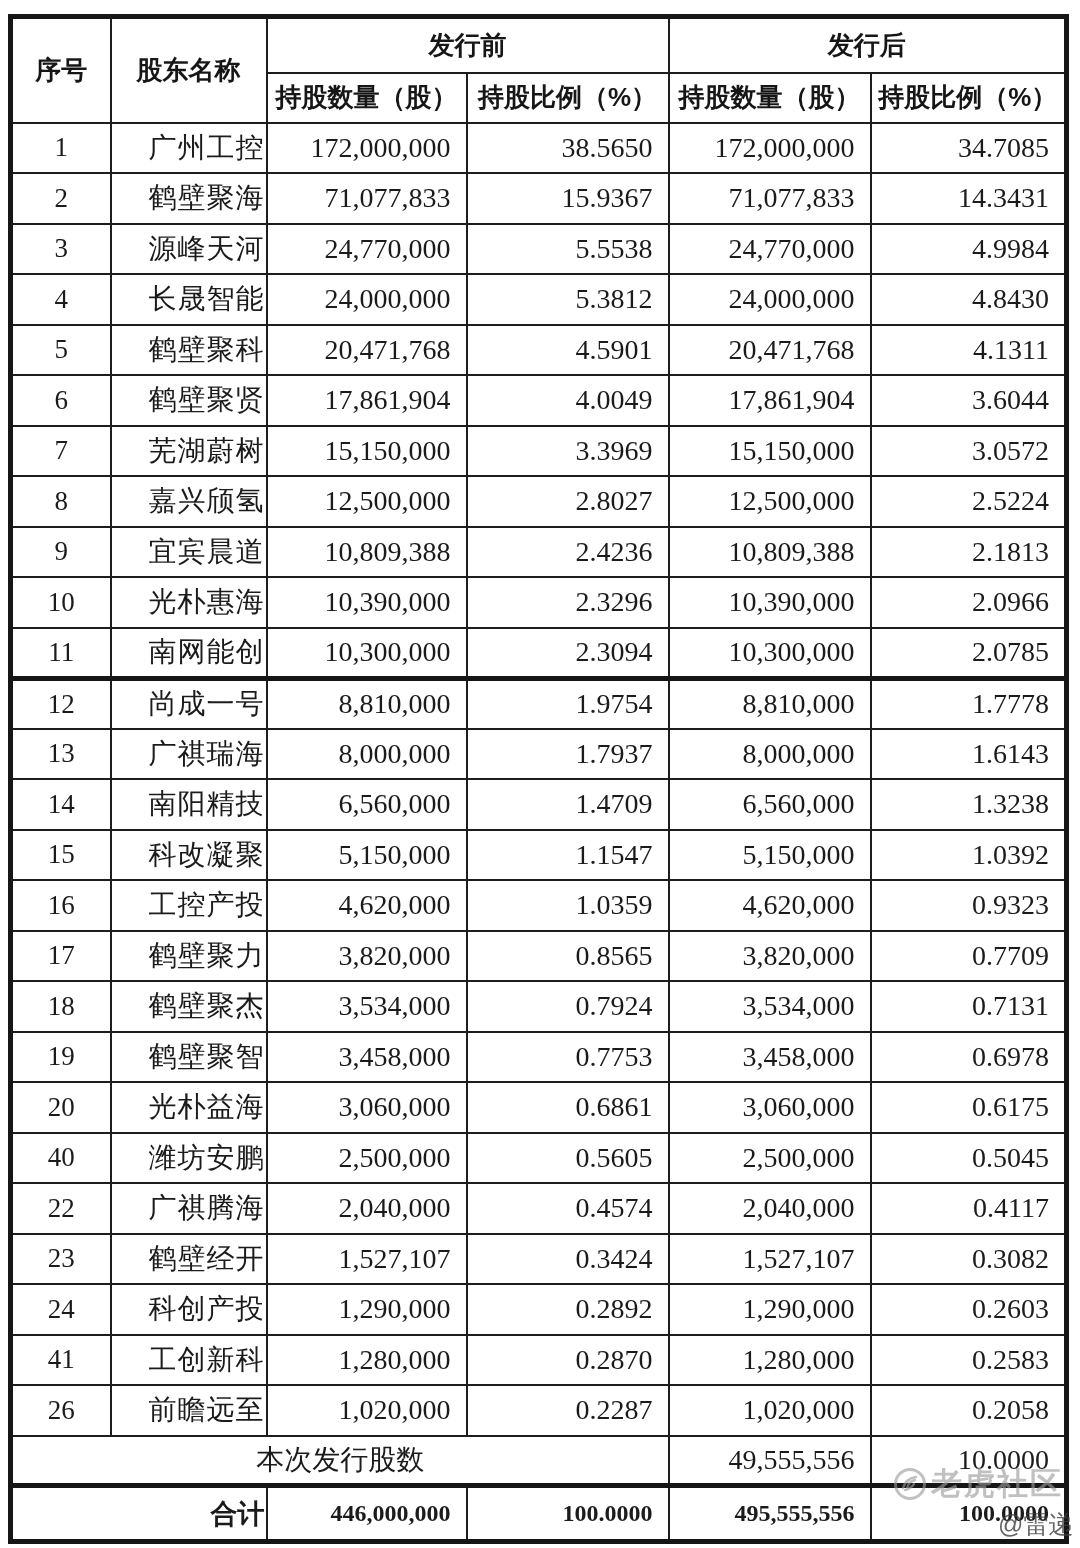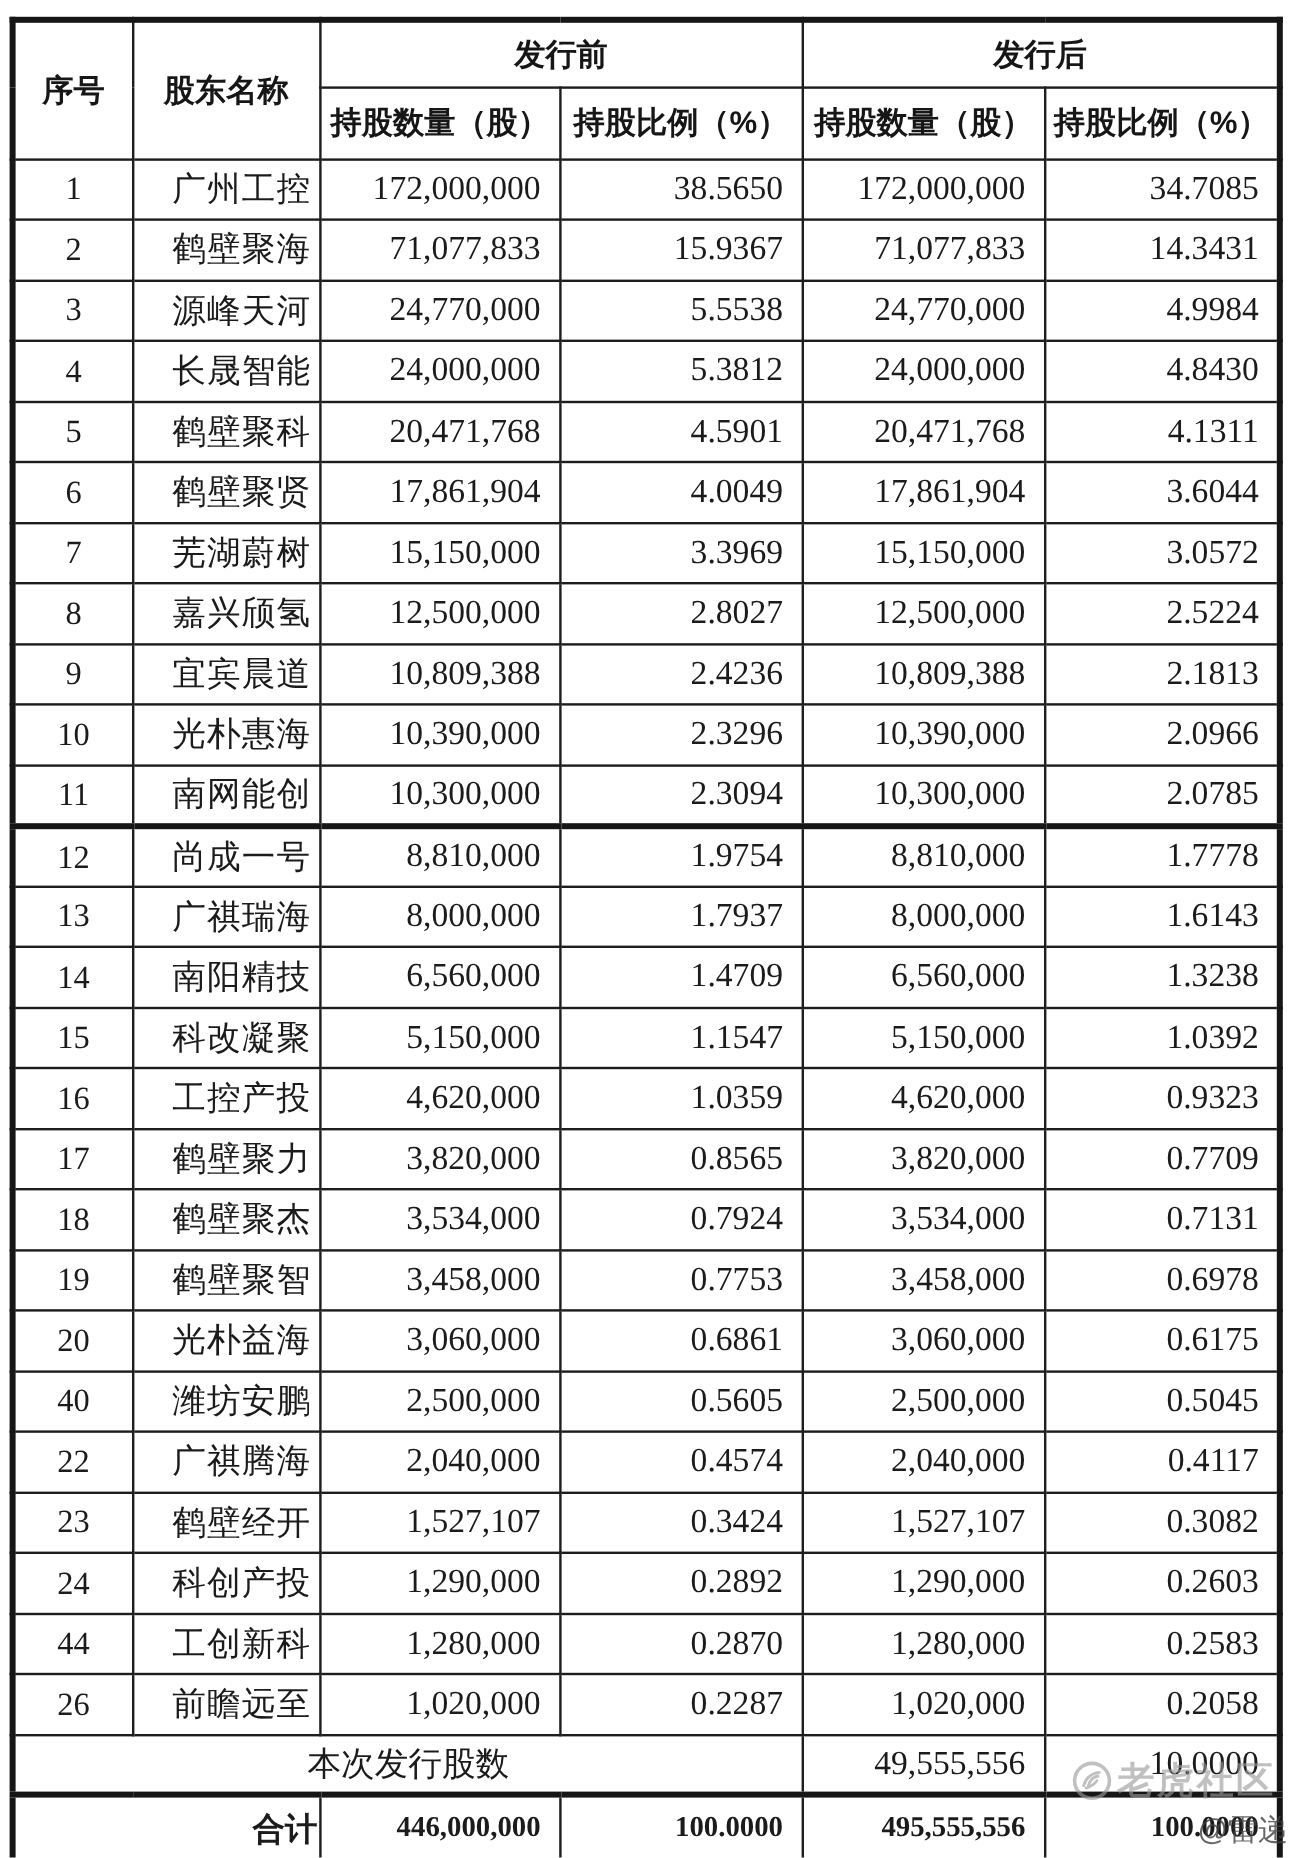--- a/index.html
+++ b/index.html
@@ -42,7 +42,7 @@
     background: #ffffff;
   }
   tr.head-group th { height: 56px; }
-  tr.head-sub th   { height: 60px; }
+  tr.head-sub th   { height: 50px; }
   tbody td { height: 50.5px; font-size: 28px; }
   td.no   { text-align: center; font-size: 27px; }
   td.name { text-align: left; letter-spacing: 1px; padding-left: 32px; }

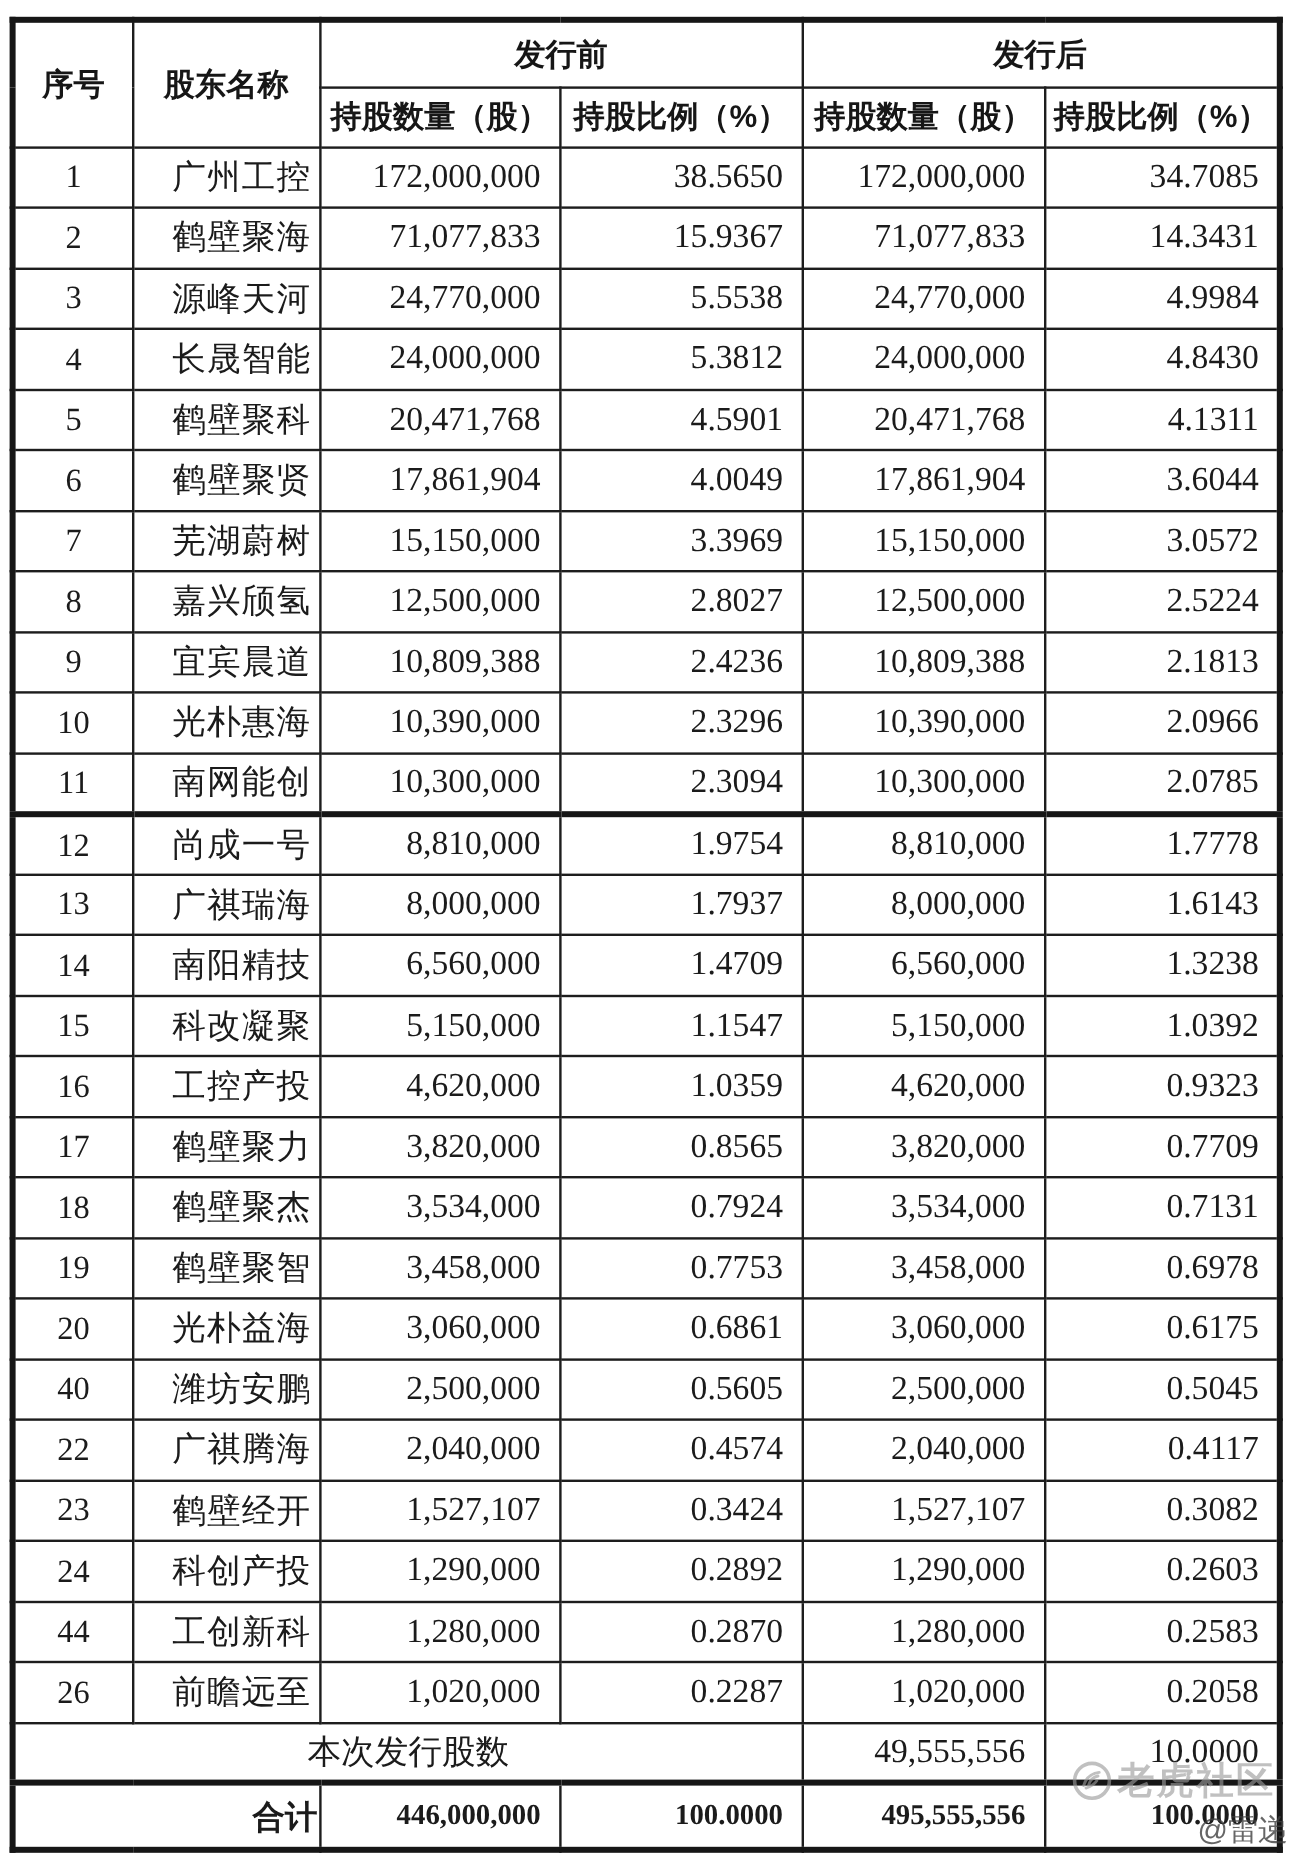--- a/index.html
+++ b/index.html
@@ -45,7 +45,7 @@
   tr.head-sub th   { height: 50px; }
   tbody td { height: 50.5px; font-size: 28px; }
   td.no   { text-align: center; font-size: 27px; }
-  td.name { text-align: left; letter-spacing: 1px; padding-left: 32px; }
+  td.name { text-align: right; letter-spacing: 1px; padding-left: 32px; }
   td.num  { text-align: right; padding-right: 15px; }
   td.center { text-align: center; }
   tr.thick-top td { border-top: 5px solid #161616; }

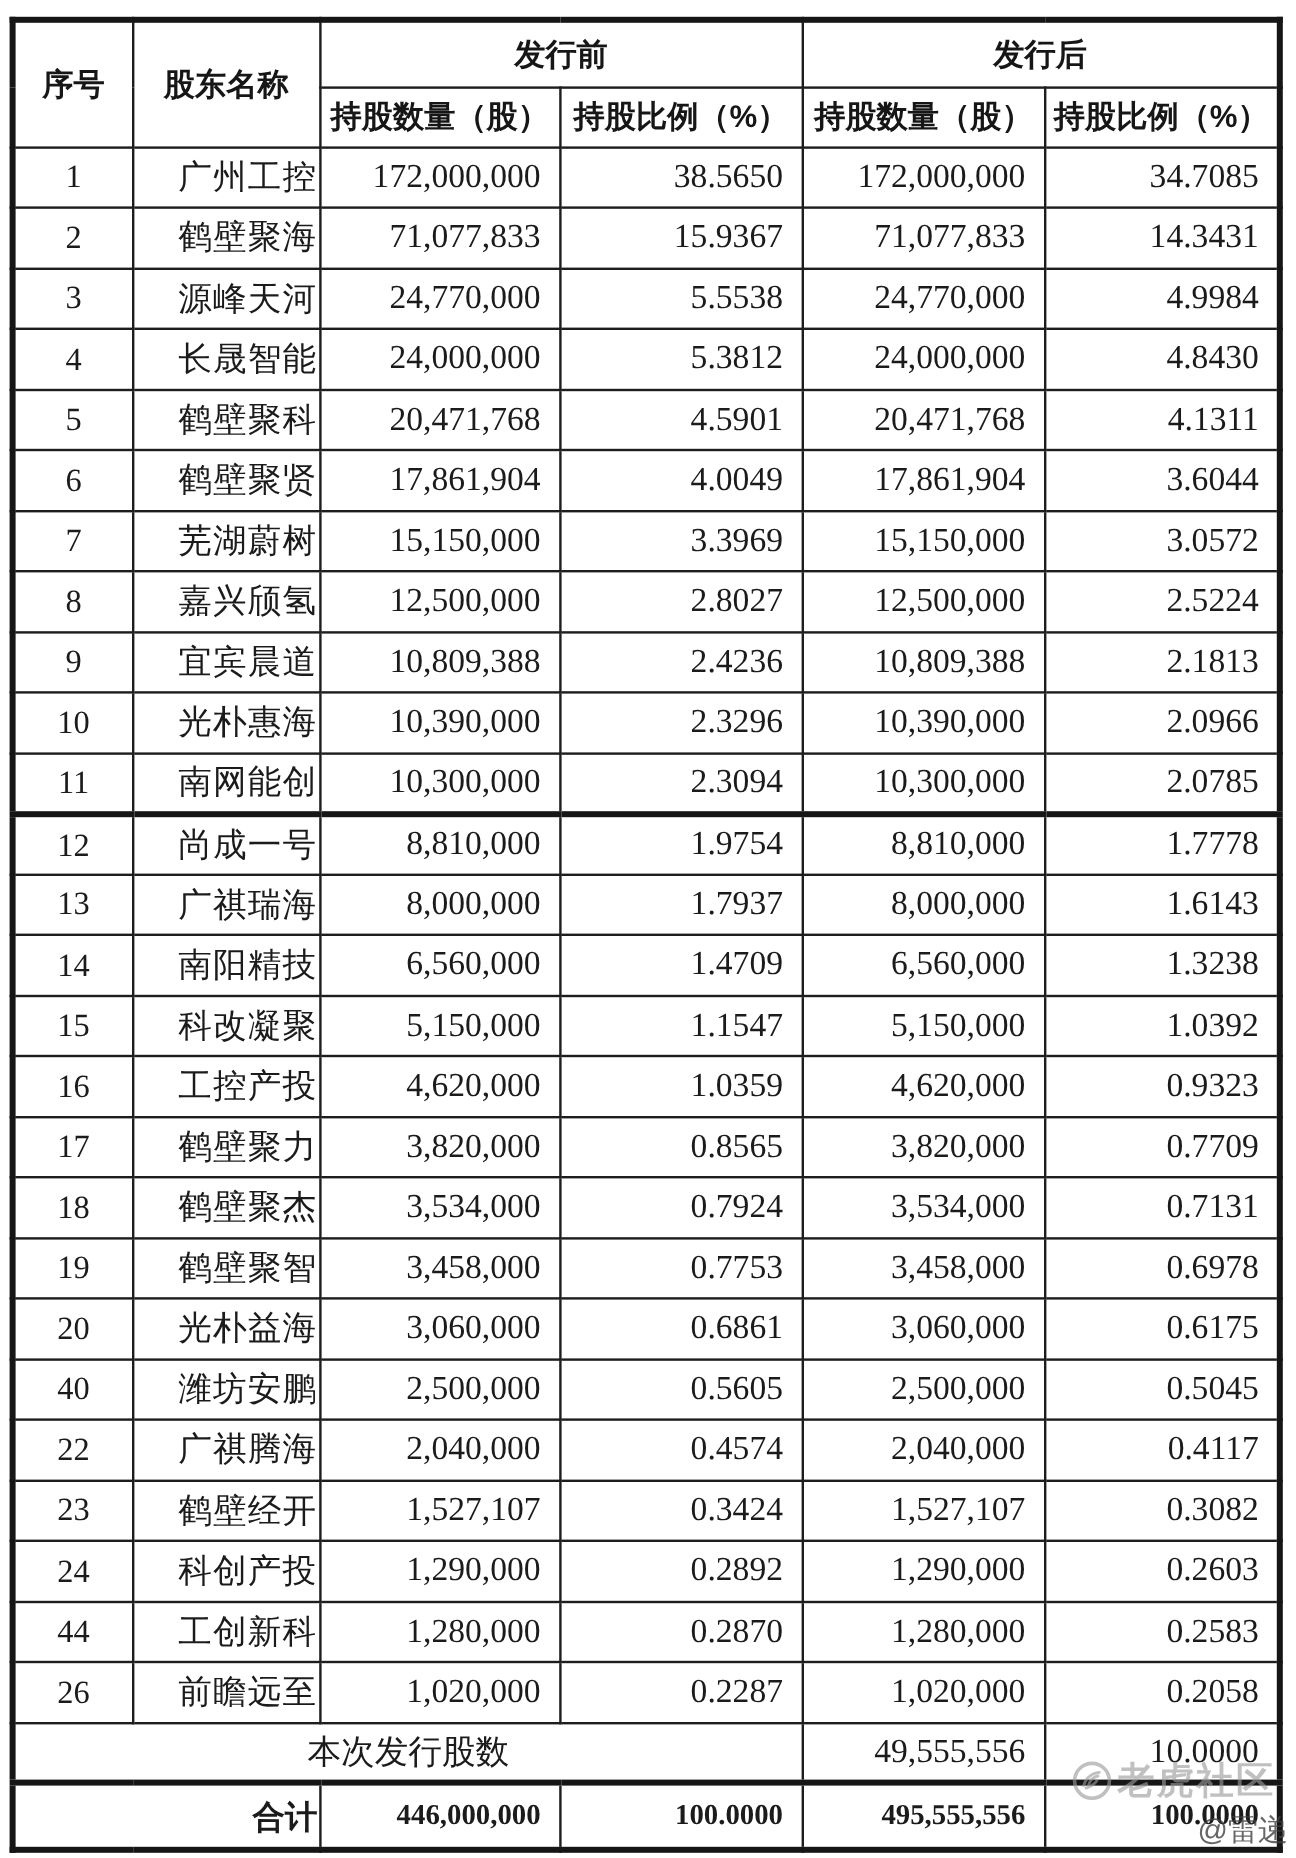--- a/index.html
+++ b/index.html
@@ -313,7 +313,7 @@
           <td class="num">0.2603</td>
         </tr>
         <tr>
-          <td class="no">44</td>
+          <td class="no">41</td>
           <td class="name">工创新科</td>
           <td class="num">1,280,000</td>
           <td class="num">0.2870</td>

